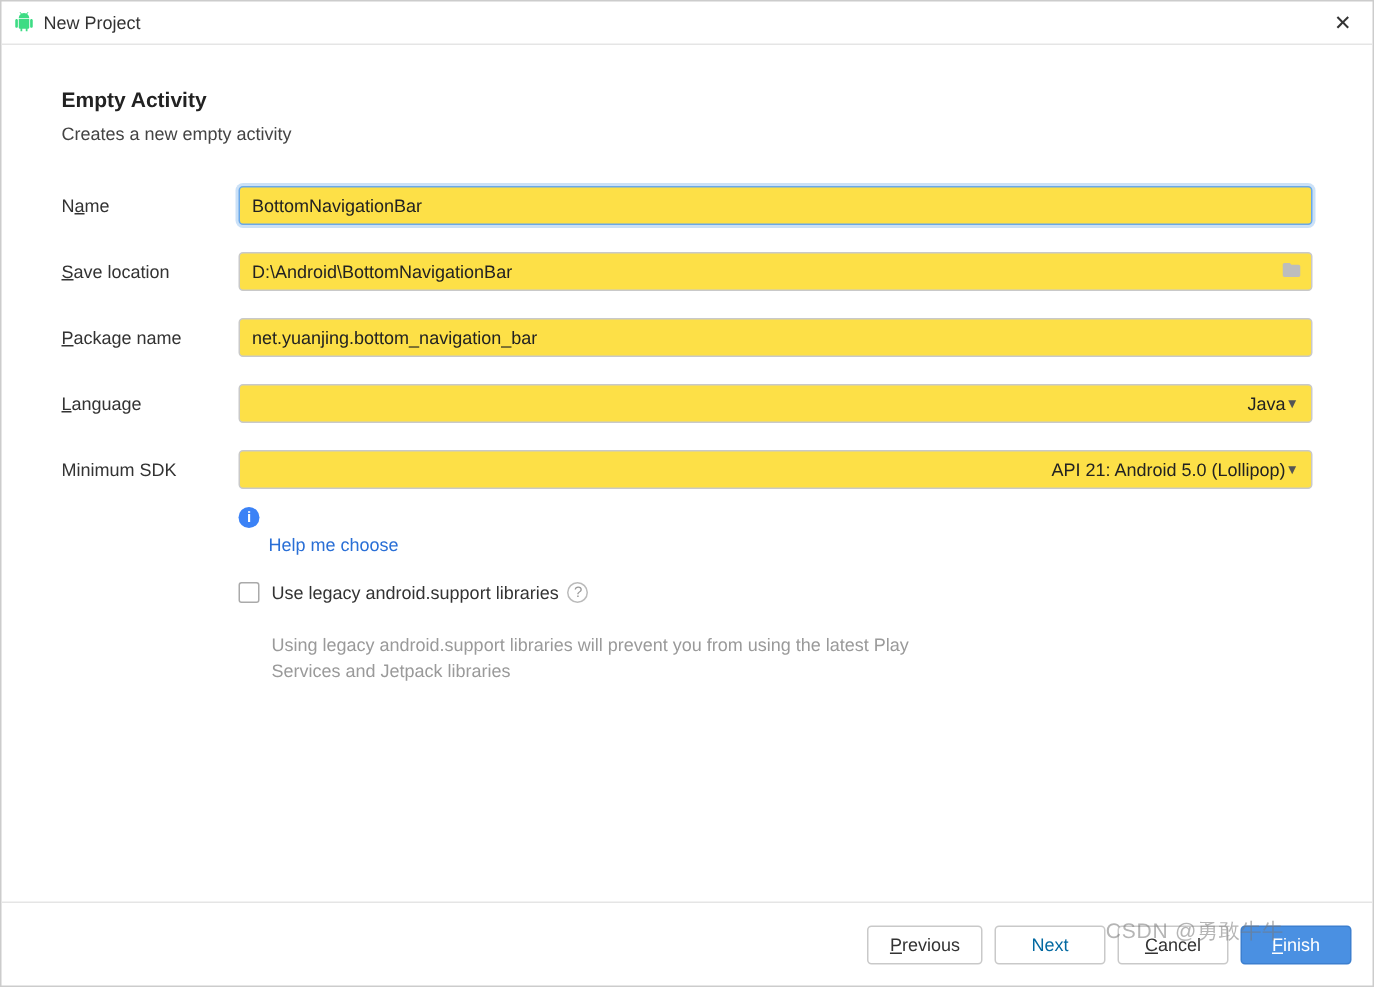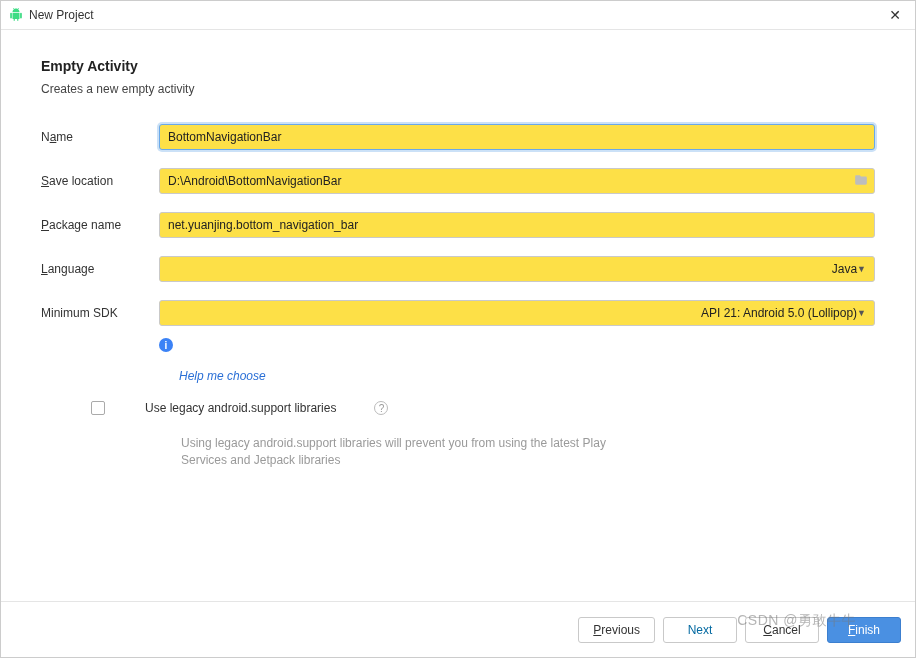--- a/index.html
+++ b/index.html
@@ -28,7 +28,7 @@
   .info-line { display:flex; align-items:center; color:#444; }
   .info-ic { width:14px; height:14px; border-radius:50%; background:#3b82f6; color:#fff; font-size:10px; font-weight:bold; display:flex; align-items:center; justify-content:center; margin-right:6px; }
   .info-line b { font-weight:bold; }
-  .help-link { color:#2a6fd6; margin-top:17px; margin-left:20px; cursor:pointer; font-size:12px;font-style:italic; }
+  .help-link { color:#2a6fd6; margin-top:4px; margin-left:20px; cursor:pointer; font-size:12px; }
   .chk-row { margin-left:50px; display:flex; align-items:center; font-size:12px; color:#333; margin-top:12px;gap:32px; }
   .chk { width:14px; height:14px; border:1px solid #aaa; border-radius:2px; margin-right:8px; background:#fff; }
   .q-icon { margin-left:6px; width:14px; height:14px; border:1px solid #bbb; border-radius:50%; color:#999; font-size:10px; display:flex; align-items:center; justify-content:center; }

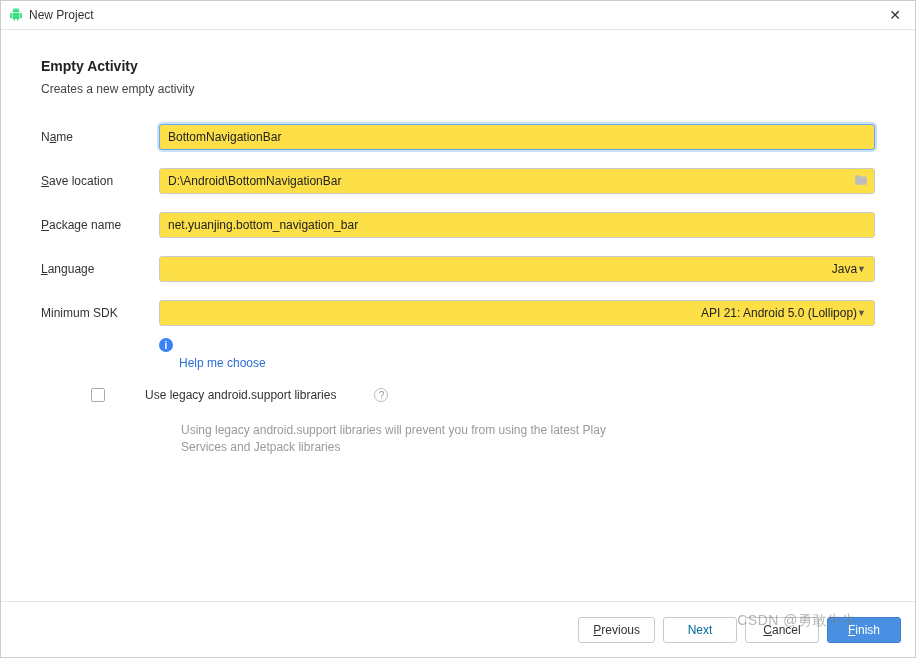--- a/index.html
+++ b/index.html
@@ -29,7 +29,7 @@
   .info-ic { width:14px; height:14px; border-radius:50%; background:#3b82f6; color:#fff; font-size:10px; font-weight:bold; display:flex; align-items:center; justify-content:center; margin-right:6px; }
   .info-line b { font-weight:bold; }
   .help-link { color:#2a6fd6; margin-top:4px; margin-left:20px; cursor:pointer; font-size:12px; }
-  .chk-row { margin-left:50px; display:flex; align-items:center; font-size:12px; color:#333; margin-top:12px;gap:32px; }
+  .chk-row { margin-left:118px; display:flex; align-items:center; font-size:12px; color:#333; margin-top:12px; }
   .chk { width:14px; height:14px; border:1px solid #aaa; border-radius:2px; margin-right:8px; background:#fff; }
   .q-icon { margin-left:6px; width:14px; height:14px; border:1px solid #bbb; border-radius:50%; color:#999; font-size:10px; display:flex; align-items:center; justify-content:center; }
   .legacy-desc { margin-left:140px; font-size:12px; color:#9a9a9a; margin-top:20px; max-width:460px; line-height:1.4; }

